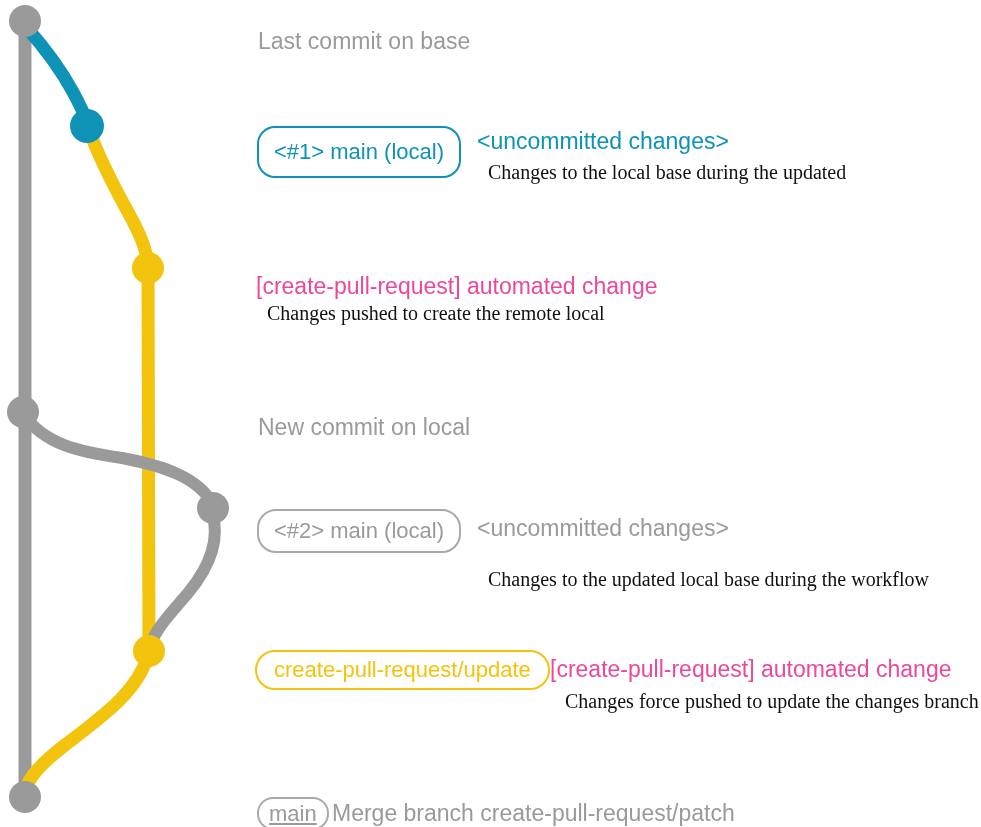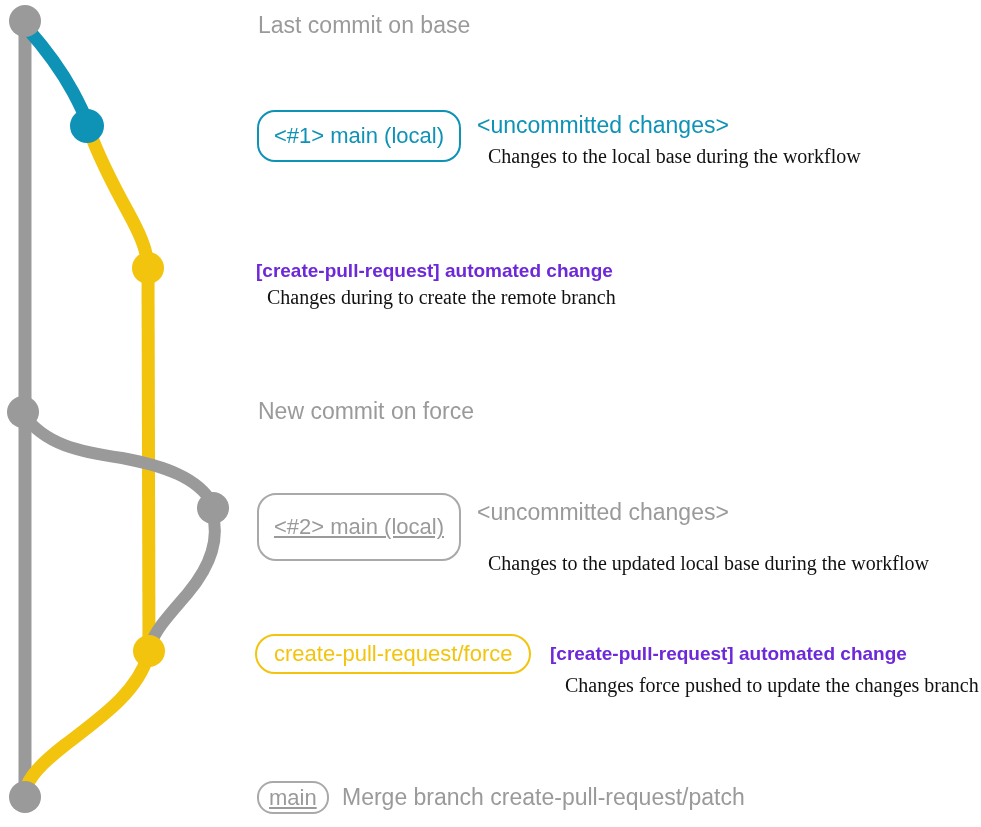--- a/index.html
+++ b/index.html
@@ -10,7 +10,7 @@
   }
   #graph-svg { position:absolute; left:0; top:0; }
 
-  .abs { position:absolute; white-space:nowrap; }
+  .abs { position:absolute; white-space:nowrap;margin-top:16px; }
 
   .h-gray   { color:#9a9a9a; font-size:23px; line-height:27px; }
   .h-blue   { color:#0e92b5; font-size:23px; line-height:27px; }

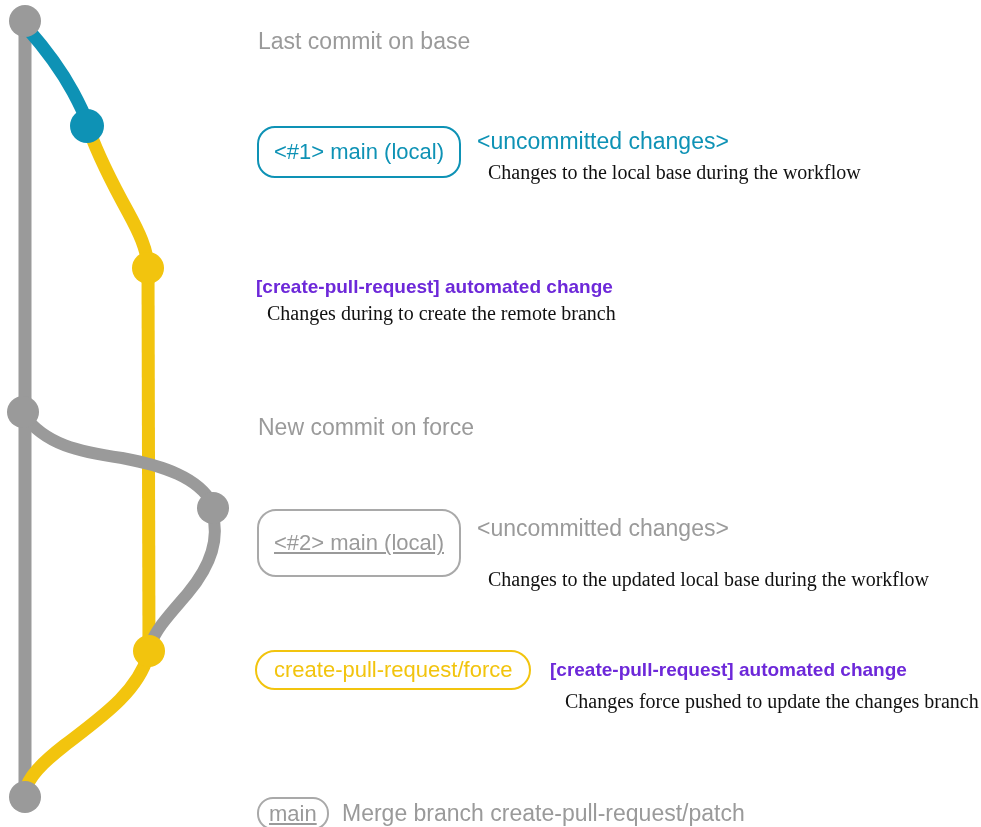--- a/index.html
+++ b/index.html
@@ -73,7 +73,7 @@
 
 <div id="badge-main1" class="abs badge badge-blue">&lt;#1&gt; main (local)</div>
 <div id="lbl-uncommitted1" class="abs h-blue">&lt;uncommitted changes&gt;</div>
-<div id="desc-1" class="abs desc">Changes to the local base during the workflow</div>
+<div id="desc-1" class="abs desc">Changes to the local base during the updated</div>
 
 <div id="lbl-autochange1" class="abs h-yellow">[create-pull-request] automated change</div>
 <div id="desc-2" class="abs desc">Changes during to create the remote branch</div>

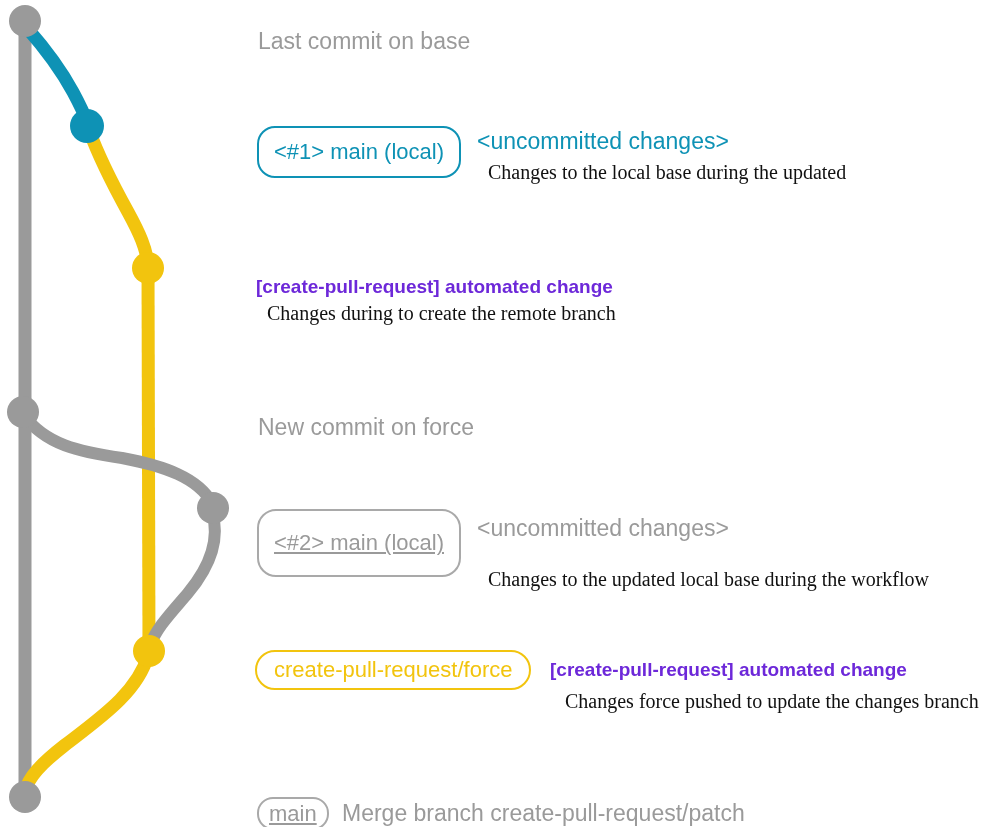--- a/index.html
+++ b/index.html
@@ -14,7 +14,7 @@
 
   .h-gray   { color:#9a9a9a; font-size:23px; line-height:27px; }
   .h-blue   { color:#0e92b5; font-size:23px; line-height:27px; }
-  .h-yellow { color:#6d28d9; font-size:19px; line-height:27px;font-weight:bold; }
+  .h-yellow { color:#ec4899; font-size:23px; line-height:27px; }
   .desc {
     font-family:"Liberation Serif", serif;
     color:#111111; font-size:20px; line-height:23px;

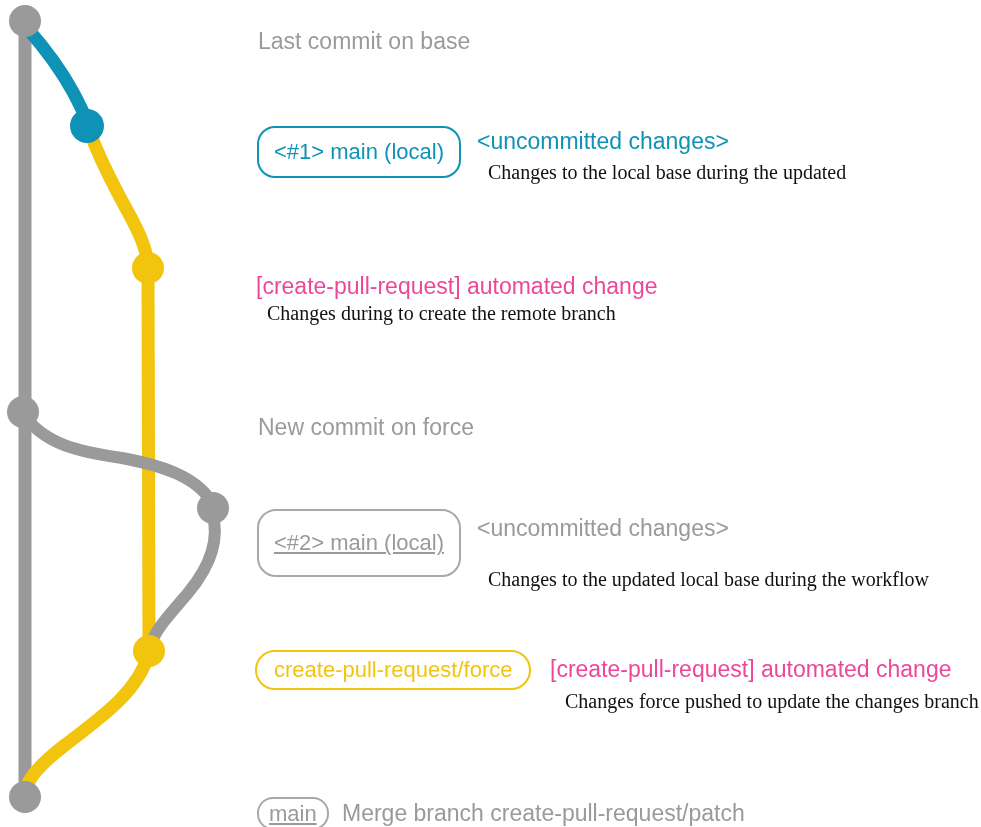--- a/index.html
+++ b/index.html
@@ -76,7 +76,7 @@
 <div id="desc-1" class="abs desc">Changes to the local base during the updated</div>
 
 <div id="lbl-autochange1" class="abs h-yellow">[create-pull-request] automated change</div>
-<div id="desc-2" class="abs desc">Changes during to create the remote branch</div>
+<div id="desc-2" class="abs desc">Changes pushed to create the remote local</div>
 
 <div id="lbl-new-commit" class="abs h-gray">New commit on force</div>
 

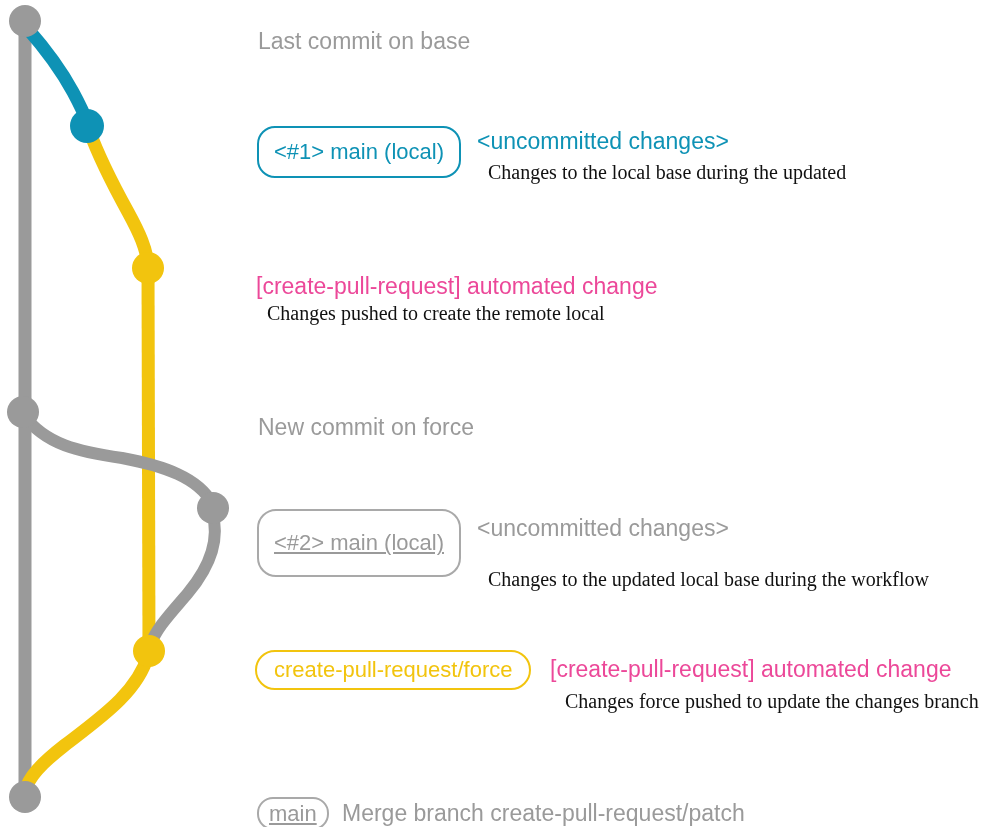--- a/index.html
+++ b/index.html
@@ -78,7 +78,7 @@
 <div id="lbl-autochange1" class="abs h-yellow">[create-pull-request] automated change</div>
 <div id="desc-2" class="abs desc">Changes pushed to create the remote local</div>
 
-<div id="lbl-new-commit" class="abs h-gray">New commit on force</div>
+<div id="lbl-new-commit" class="abs h-gray">New commit on local</div>
 
 <div id="badge-main2" class="abs badge badge-gray">&lt;#2&gt; main (local)</div>
 <div id="lbl-uncommitted2" class="abs h-gray">&lt;uncommitted changes&gt;</div>

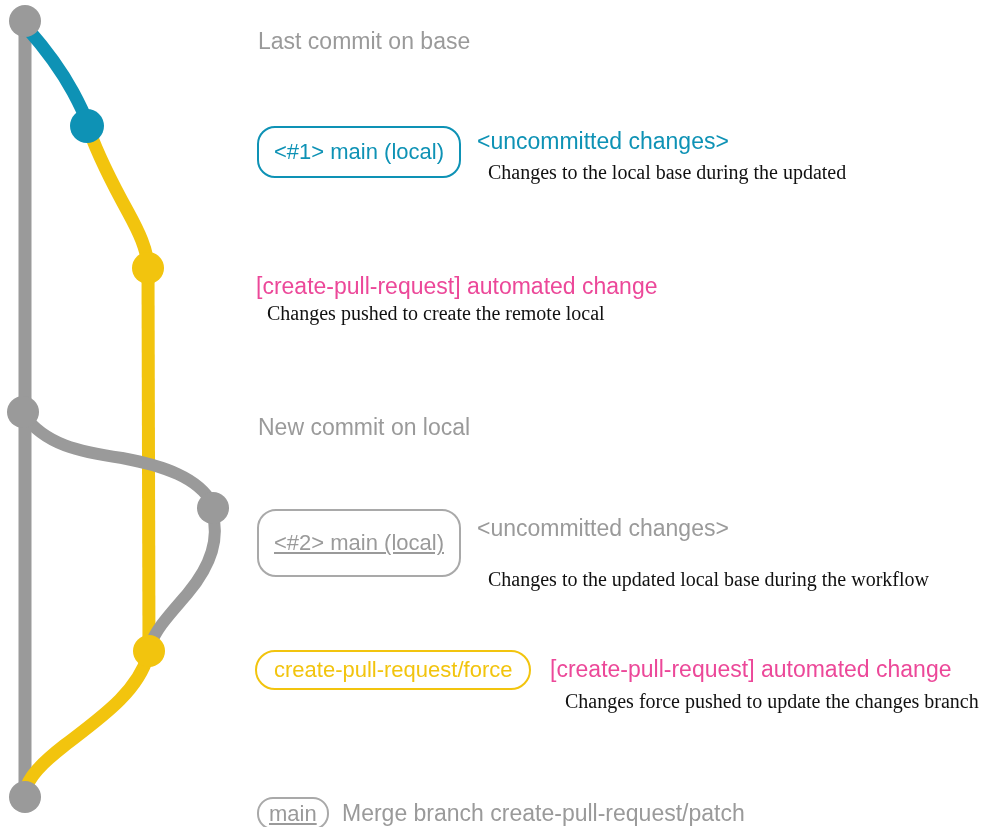--- a/index.html
+++ b/index.html
@@ -26,7 +26,7 @@
     font-size:22px; white-space:nowrap;
   }
   .badge-blue   { color:#0e92b5; border-color:#0e92b5; height:32px; border-radius:18px; padding:8px 15px; }
-  .badge-gray   { color:#9a9a9a; border-color:#a9a9a9; height:34px; border-radius:19px; padding:15px 15px;text-decoration:underline; }
+  .badge-gray   { color:#9a9a9a; border-color:#a9a9a9; height:34px; border-radius:19px; padding:3px 15px; }
   .badge-yellow { color:#f2c40e; border-color:#f2c40e; height:36px; border-radius:20px; padding:0 17px; }
   .badge-main   { color:#9a9a9a; border-color:#a9a9a9; height:29px; border-radius:16px; padding:0 10px; }
 

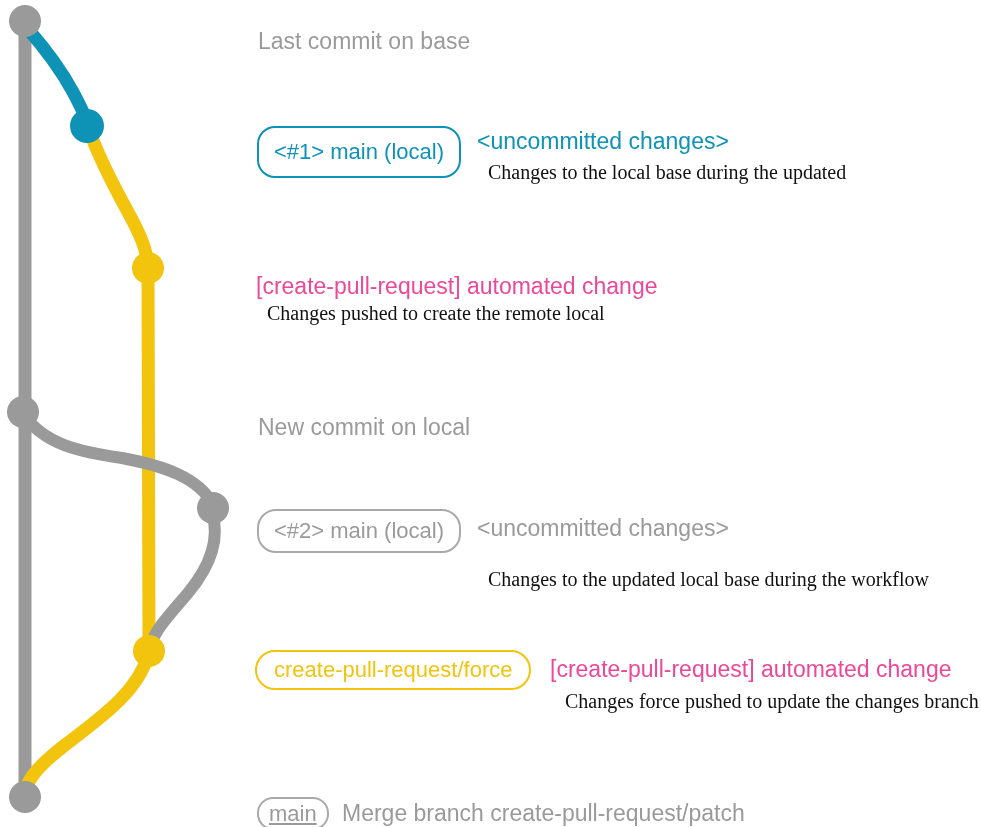--- a/index.html
+++ b/index.html
@@ -84,7 +84,7 @@
 <div id="lbl-uncommitted2" class="abs h-gray">&lt;uncommitted changes&gt;</div>
 <div id="desc-3" class="abs desc">Changes to the updated local base during the workflow</div>
 
-<div id="badge-patch" class="abs badge badge-yellow">create-pull-request/force</div>
+<div id="badge-patch" class="abs badge badge-yellow">create-pull-request/update</div>
 <div id="lbl-autochange2" class="abs h-yellow">[create-pull-request] automated change</div>
 <div id="desc-4" class="abs desc">Changes force pushed to update the changes branch</div>
 

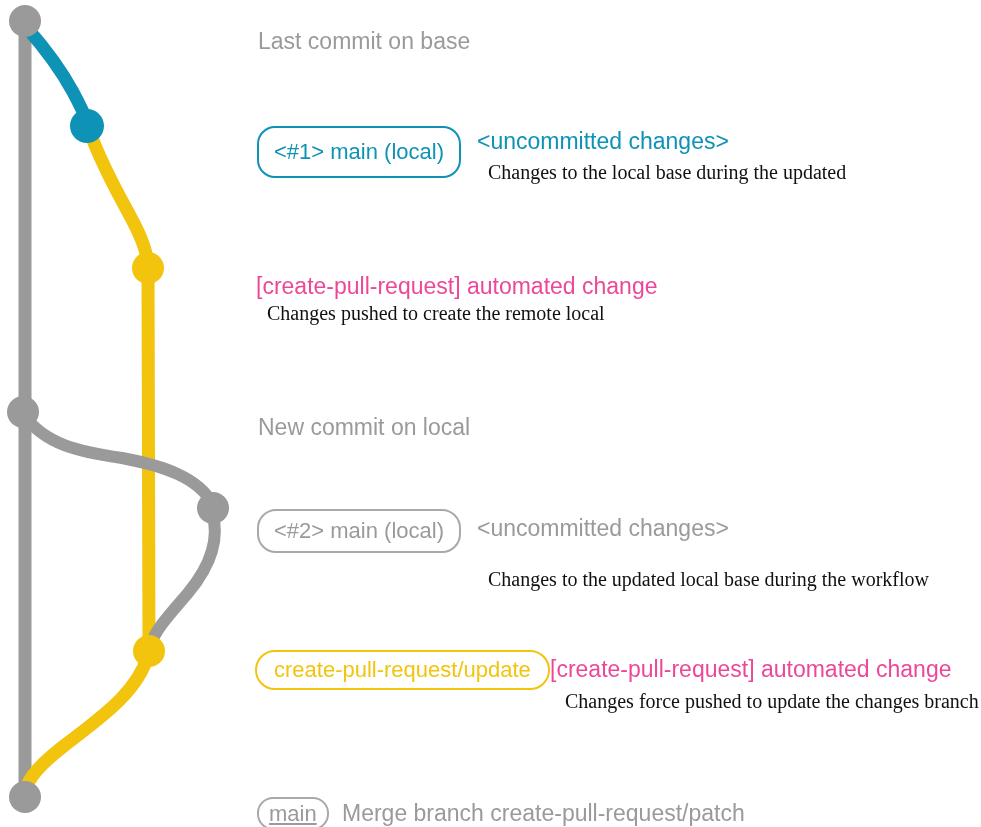--- a/index.html
+++ b/index.html
@@ -45,7 +45,7 @@
   #lbl-autochange2   { left:550px; top:640px; }
   #desc-4            { left:565px; top:674px; }
   #badge-merge-main  { left:257px; top:781px;text-decoration:underline; }
-  #lbl-merge         { left:342px; top:784px; }
+  #lbl-merge         { left:332px; top:784px; }
 </style>
 </head>
 <body>

